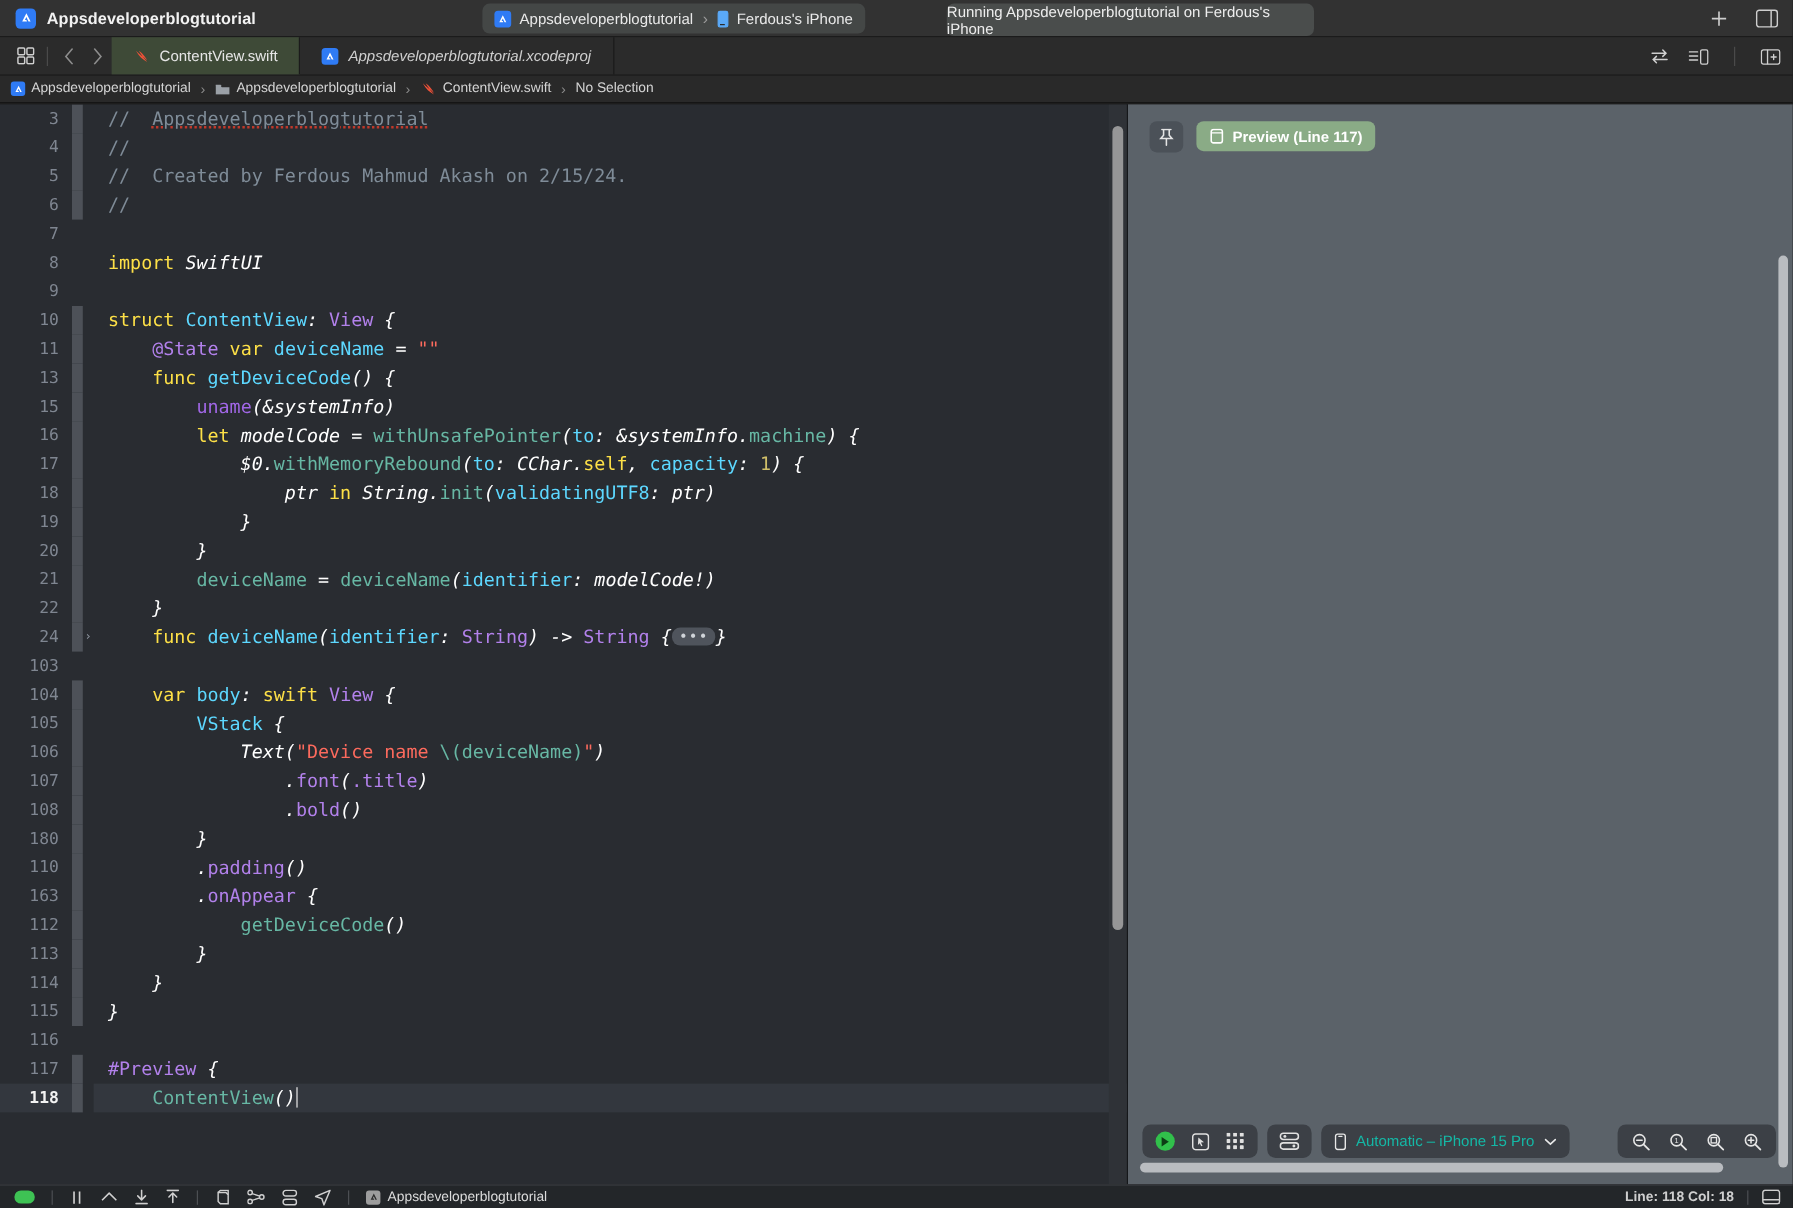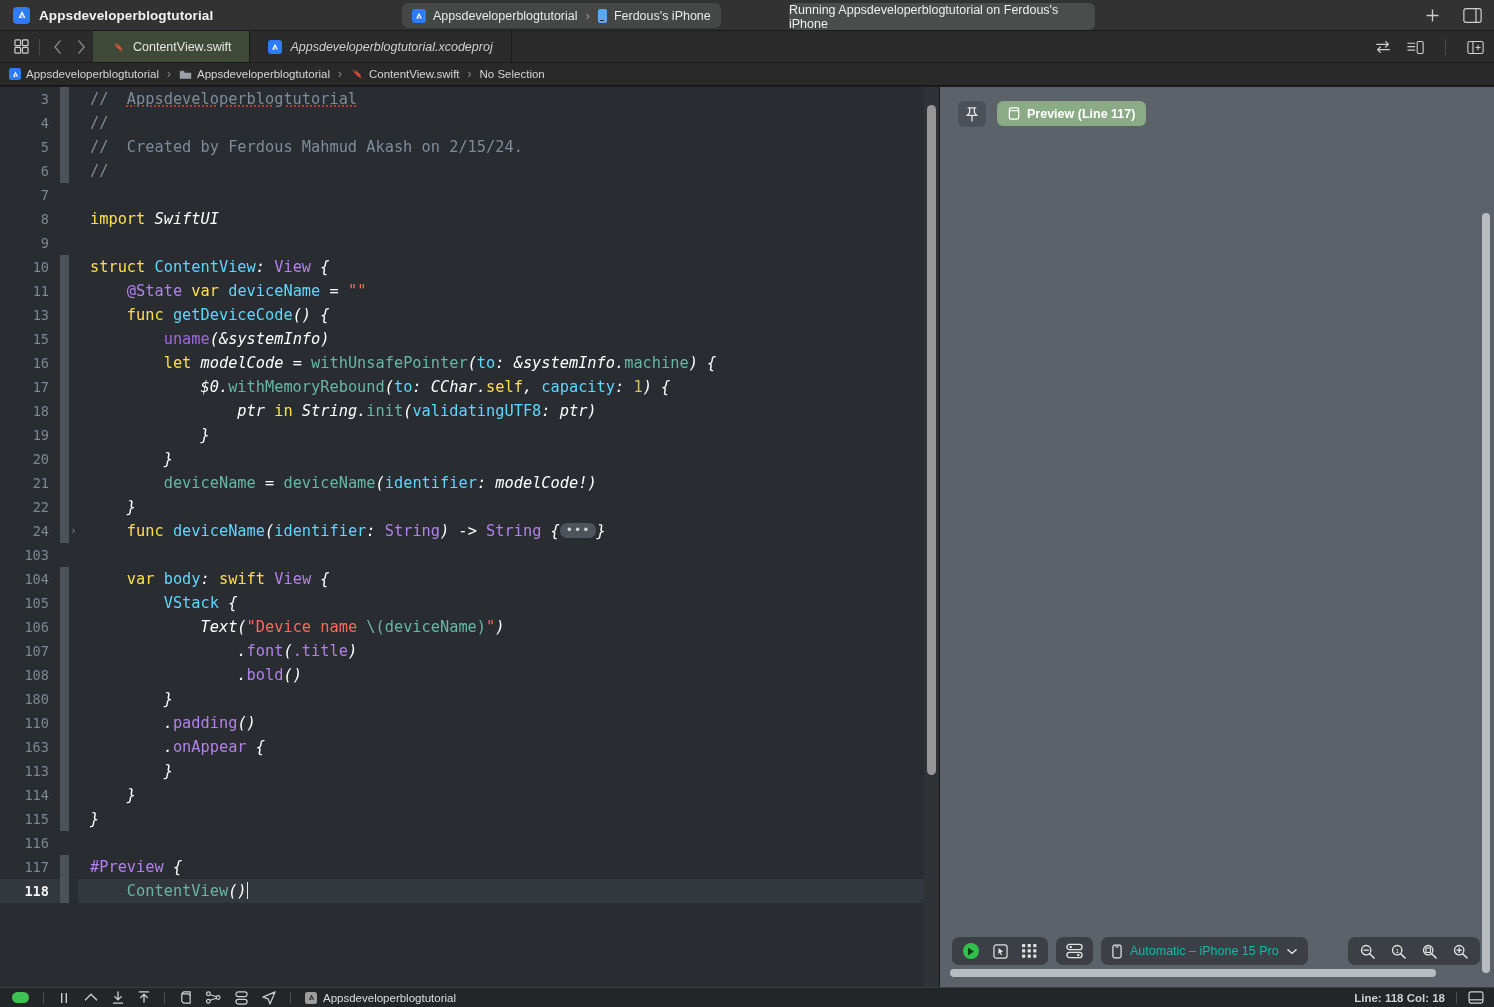--- a/index.html
+++ b/index.html
@@ -538,6 +538,12 @@
           <td class="src">        <span class="plain">.</span><span class="prop">onAppear</span> <span class="plain">{</span></td>
         </tr>
 
+        <tr>
+          <td class="ln">112</td>
+          <td class="gut bar"></td>
+          <td class="fold"></td>
+          <td class="src">            <span class="decl">getDeviceCode</span><span class="plain">()</span></td>
+        </tr>
 
         <tr>
           <td class="ln">113</td>

